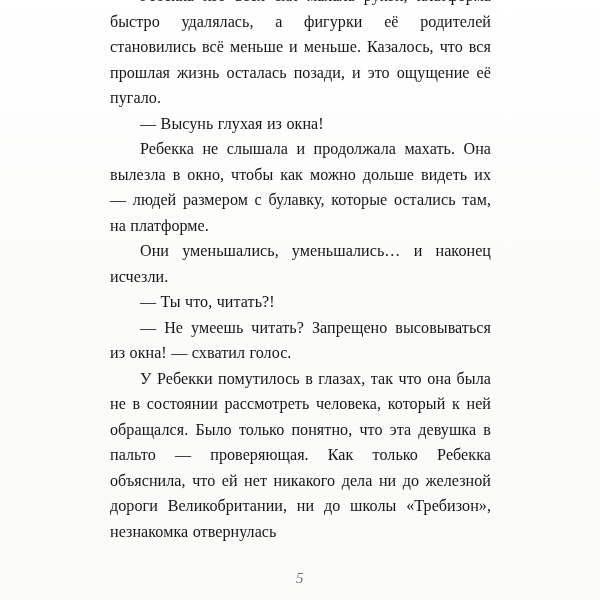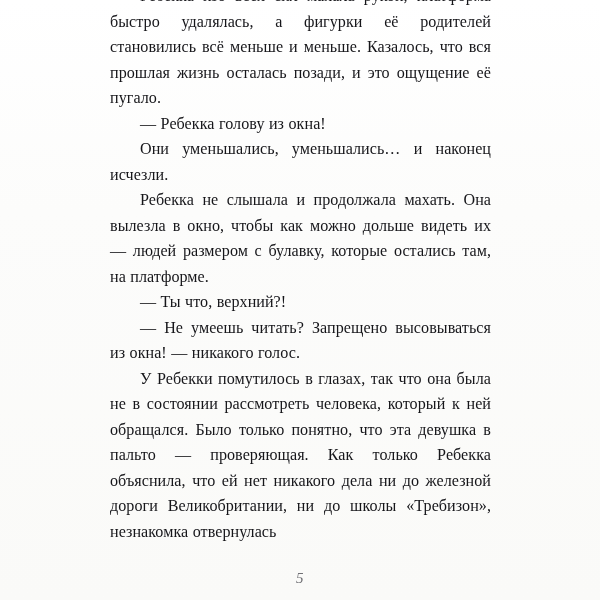--- a/index.html
+++ b/index.html
@@ -82,7 +82,7 @@
 
     <p class="para">Ребекка изо всех сил махала рукой, платформа быстро удалялась, а фигурки её родителей становились всё меньше и меньше. Казалось, что вся прошлая жизнь осталась позади, и это ощущение её пугало.</p>
 
-    <p class="para dialogue">— Ребекка голову из окна!</p>
+    <p class="para dialogue">— Высунь глухая из окна!</p>
 
     <p class="para">Они уменьшались, уменьшались… и наконец исчезли.</p>
 

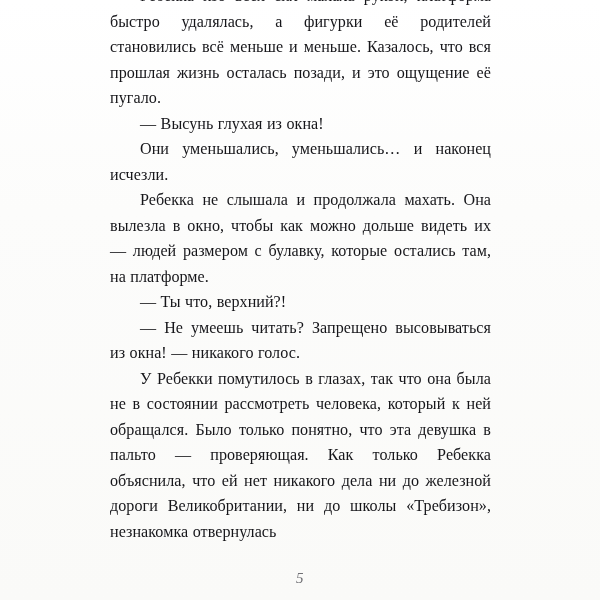--- a/index.html
+++ b/index.html
@@ -84,9 +84,9 @@
 
     <p class="para dialogue">— Высунь глухая из окна!</p>
 
+    <p class="para">Ребекка не слышала и продолжала махать. Она вылезла в окно, чтобы как можно дольше видеть их — людей размером с булавку, которые остались там, на платформе.</p>
+
     <p class="para">Они уменьшались, уменьшались… и наконец исчезли.</p>
-
-    <p class="para">Ребекка не слышала и продолжала махать. Она вылезла в окно, чтобы как можно дольше видеть их — людей размером с булавку, которые остались там, на платформе.</p>
 
     <p class="para dialogue">— Ты что, верхний?!</p>
 

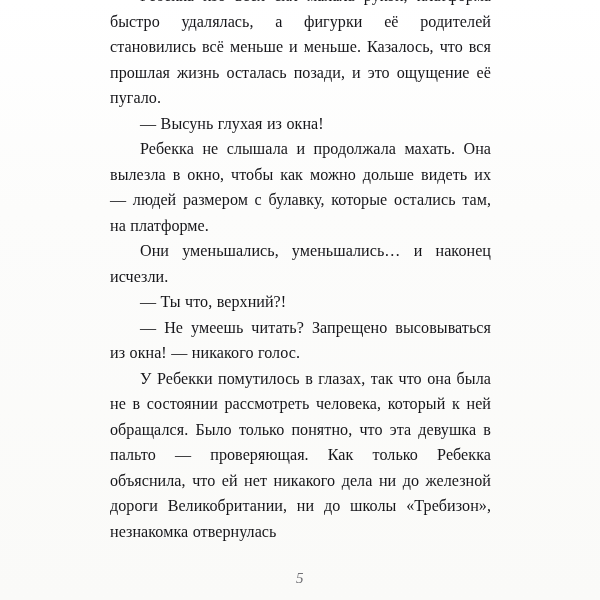--- a/index.html
+++ b/index.html
@@ -88,7 +88,7 @@
 
     <p class="para">Они уменьшались, уменьшались… и наконец исчезли.</p>
 
-    <p class="para dialogue">— Ты что, верхний?!</p>
+    <p class="para dialogue">— Ты что, читать?!</p>
 
 
     <p class="para dialogue">— Не умеешь читать? Запрещено высовываться из окна! — никакого голос.</p>

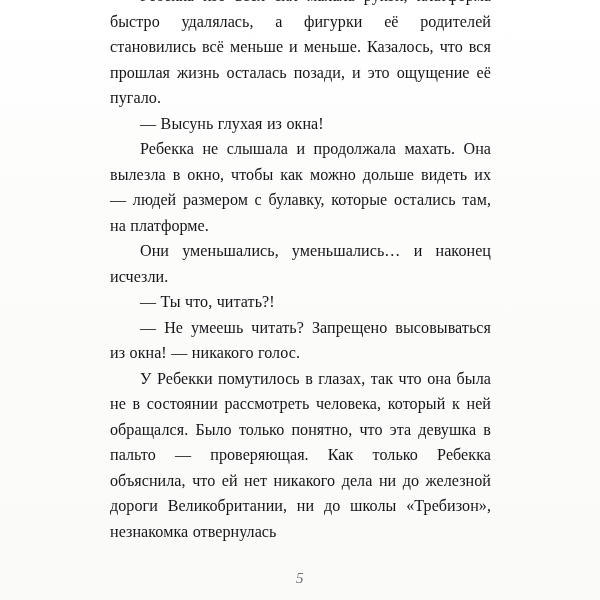--- a/index.html
+++ b/index.html
@@ -91,7 +91,7 @@
     <p class="para dialogue">— Ты что, читать?!</p>
 
 
-    <p class="para dialogue">— Не умеешь читать? Запрещено высовываться из окна! — никакого голос.</p>
+    <p class="para dialogue">— Не умеешь читать? Запрещено высовываться из окна! — схватил голос.</p>
 
     <p class="para">У Ребекки помутилось в глазах, так что она была не в состоянии рассмотреть человека, который к ней обращался. Было только понятно, что эта девушка в пальто — проверяющая. Как только Ребекка объяснила, что ей нет никакого дела ни до железной дороги Великобритании, ни до школы «Требизон», незнакомка отвернулась</p>
 

